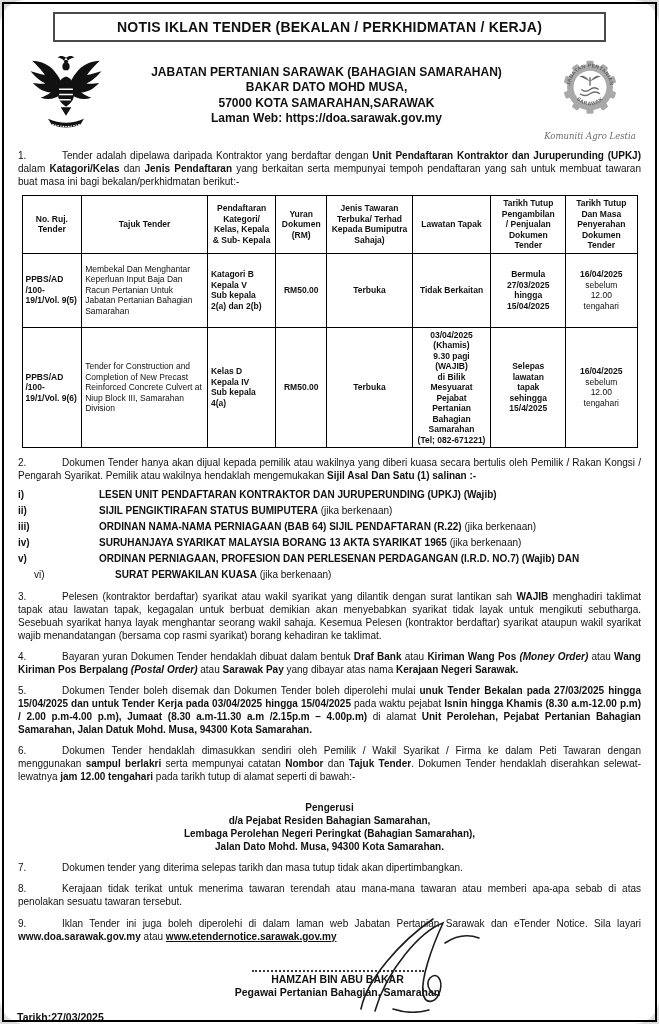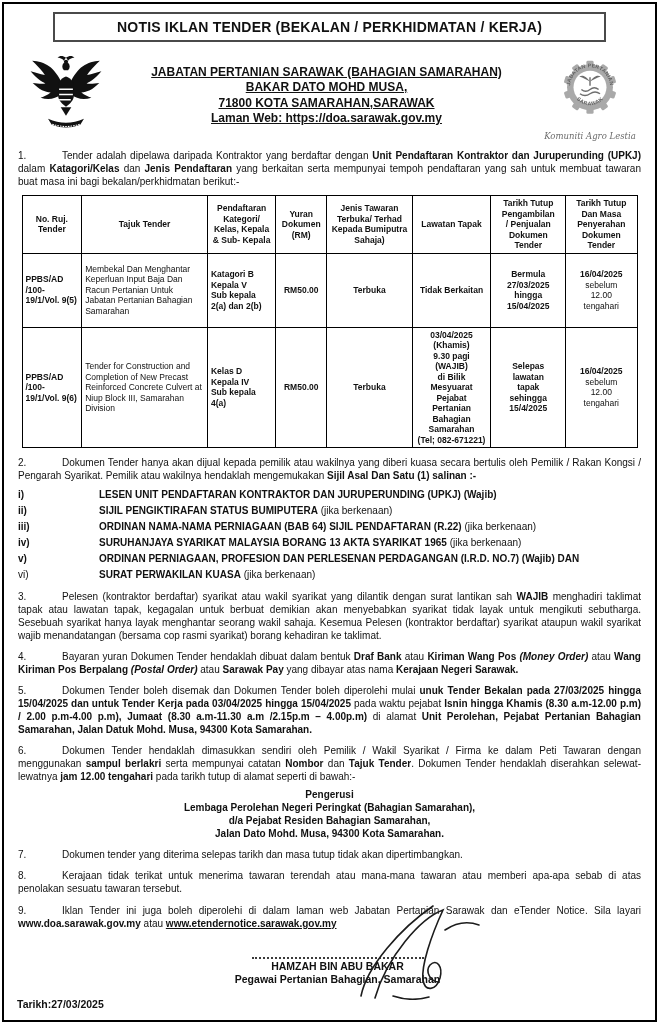--- a/index.html
+++ b/index.html
@@ -7,6 +7,7 @@
     width:659px; height:1024px; background:#fff; position:relative;
     font-family:"Liberation Sans", sans-serif; color:#111; margin:0 auto;
     box-sizing:border-box;
+    border-radius:25px;
   }
   .frame {
     position:absolute; inset:2px; border:2px solid #000;

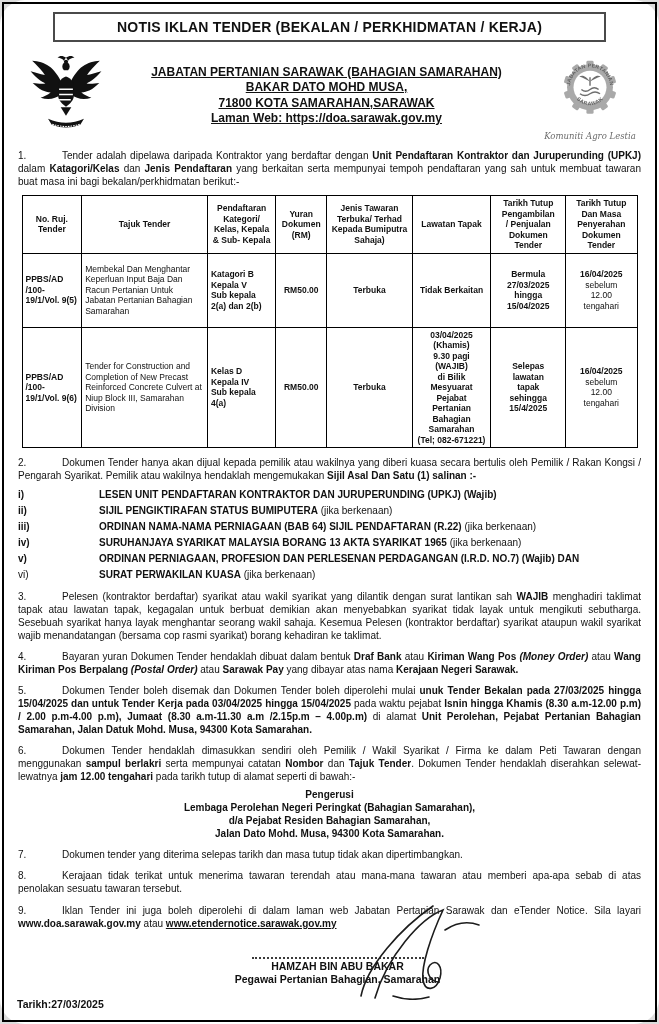--- a/index.html
+++ b/index.html
@@ -21,7 +21,7 @@
   
   .letterhead { display:flex; align-items:center; margin:8px 6px 0 6px; }
   .crest-box { width:86px; flex:none; text-align:center; }
-  .lh-text { flex:1; text-align:center; font-weight:bold; font-size:12px; line-height:15.5px;text-decoration:underline; }
+  .lh-text { flex:1; text-align:center; font-weight:bold; font-size:12px; line-height:15.5px; }
   .dept-box { width:92px; flex:none; text-align:center; }
   .dept-caption { font-family:"DejaVu Serif", serif; font-style:italic; font-size:8.5px; color:#6b6b6b; margin-top:1px; }
   

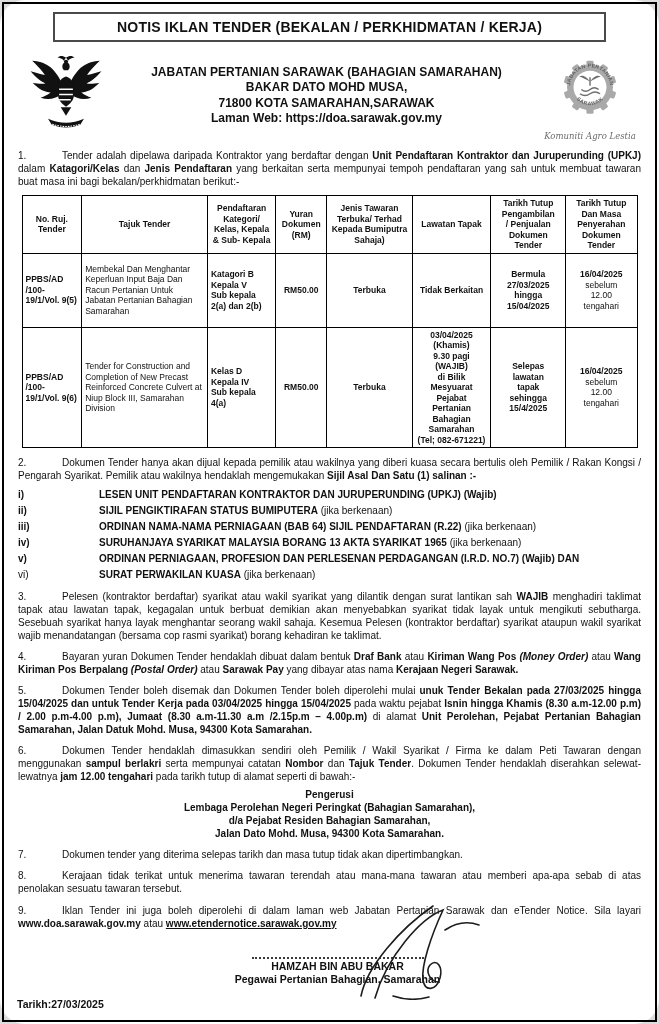--- a/index.html
+++ b/index.html
@@ -84,7 +84,7 @@
       <div class="lh-text">
         <div>JABATAN PERTANIAN SARAWAK (BAHAGIAN SAMARAHAN)</div>
         <div>BAKAR DATO MOHD MUSA,</div>
-        <div>71800 KOTA SAMARAHAN,SARAWAK</div>
+        <div>57000 KOTA SAMARAHAN,SARAWAK</div>
         <div>Laman Web: https://doa.sarawak.gov.my</div>
       </div>
       <div class="dept-box">

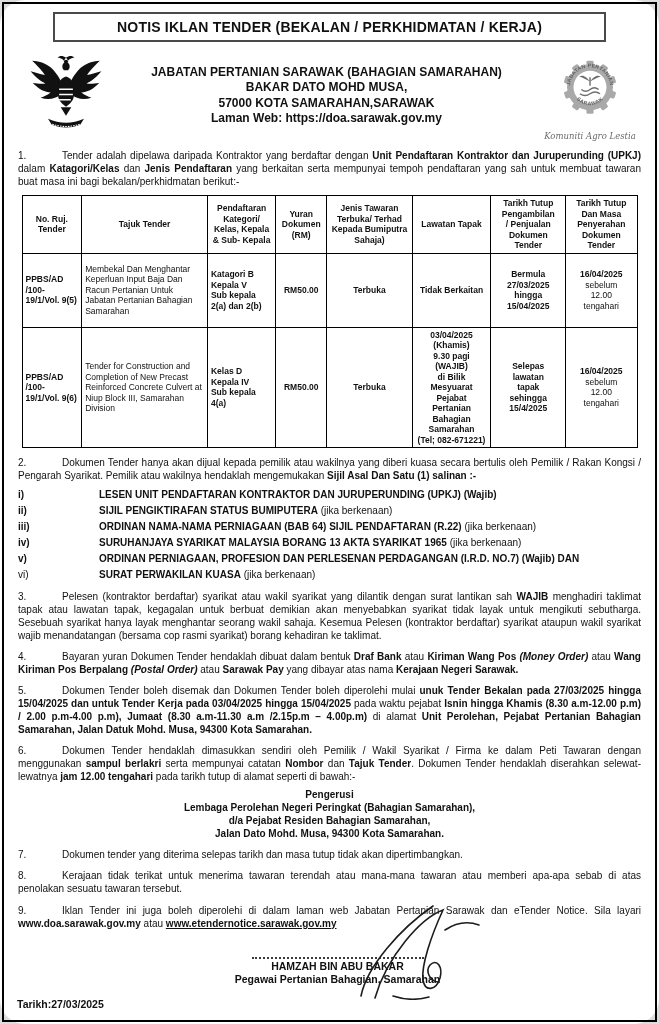--- a/index.html
+++ b/index.html
@@ -30,7 +30,7 @@
   
   .chk { display:flex; font-size:10px; line-height:12.5px; margin:3.5px 1px 0 1px; }
   .chk .num { width:45px; flex:none; font-weight:bold; }
-  .chk.num-normal .num { font-weight:normal; }
+  .chk.num-normal .num { font-weight:normal;margin-left:16px; }
   .chk .body { flex:1;padding-left:36px; }
   
   table.tender { margin:7px auto 0 auto; width:616px; border-collapse:collapse; table-layout:fixed;

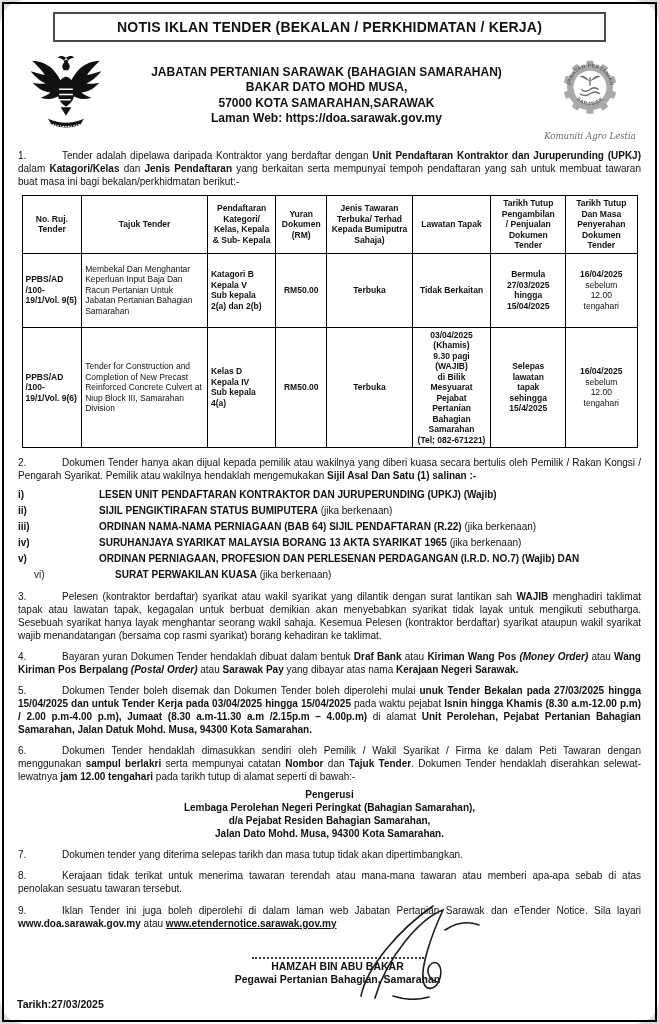--- a/index.html
+++ b/index.html
@@ -40,7 +40,7 @@
   table.tender td.al { text-align:left; }
   tr.r1 { height:74px; } tr.r2 { height:104px; }
   
-  .addr { text-align:center; font-weight:bold; font-size:10px; line-height:13px; margin-top:5px; }
+  .addr { text-align:center; font-weight:bold; font-size:10px; line-height:13px; margin-top:18px; }
   
   .bottom { position:relative; }
   .scribble { position:absolute; left:288px; top:0px; width:180px; height:96px; z-index:2; pointer-events:none; }

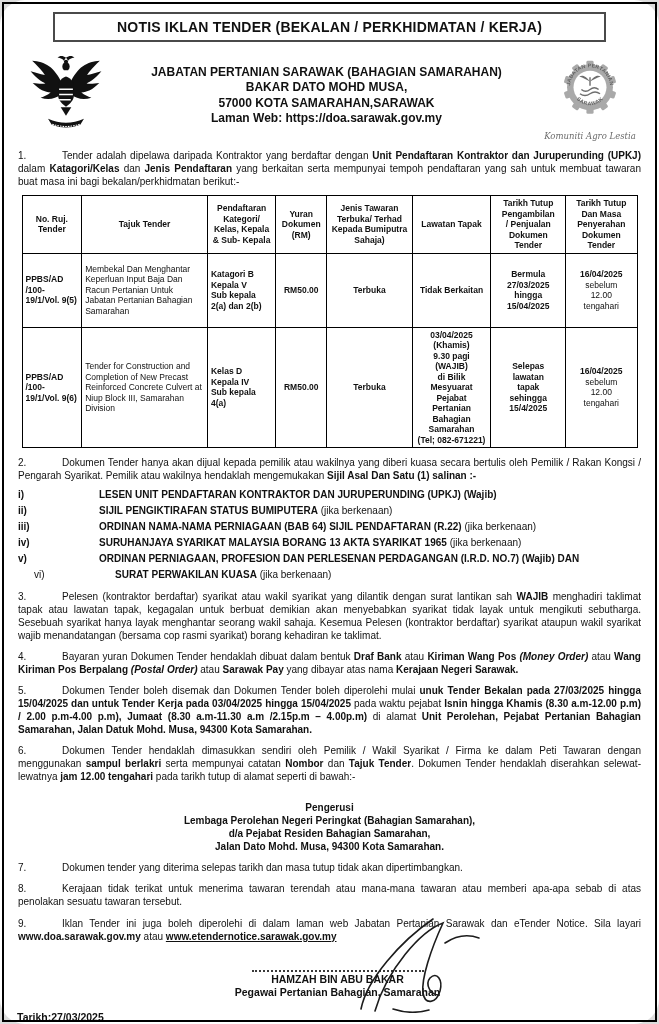--- a/index.html
+++ b/index.html
@@ -226,8 +226,8 @@
 
     <div class="addr">
       <div>Pengerusi</div>
+      <div>d/a Pejabat Residen Bahagian Samarahan,</div>
       <div>Lembaga Perolehan Negeri Peringkat (Bahagian Samarahan),</div>
-      <div>d/a Pejabat Residen Bahagian Samarahan,</div>
       <div>Jalan Dato Mohd. Musa, 94300 Kota Samarahan.</div>
     </div>
 

